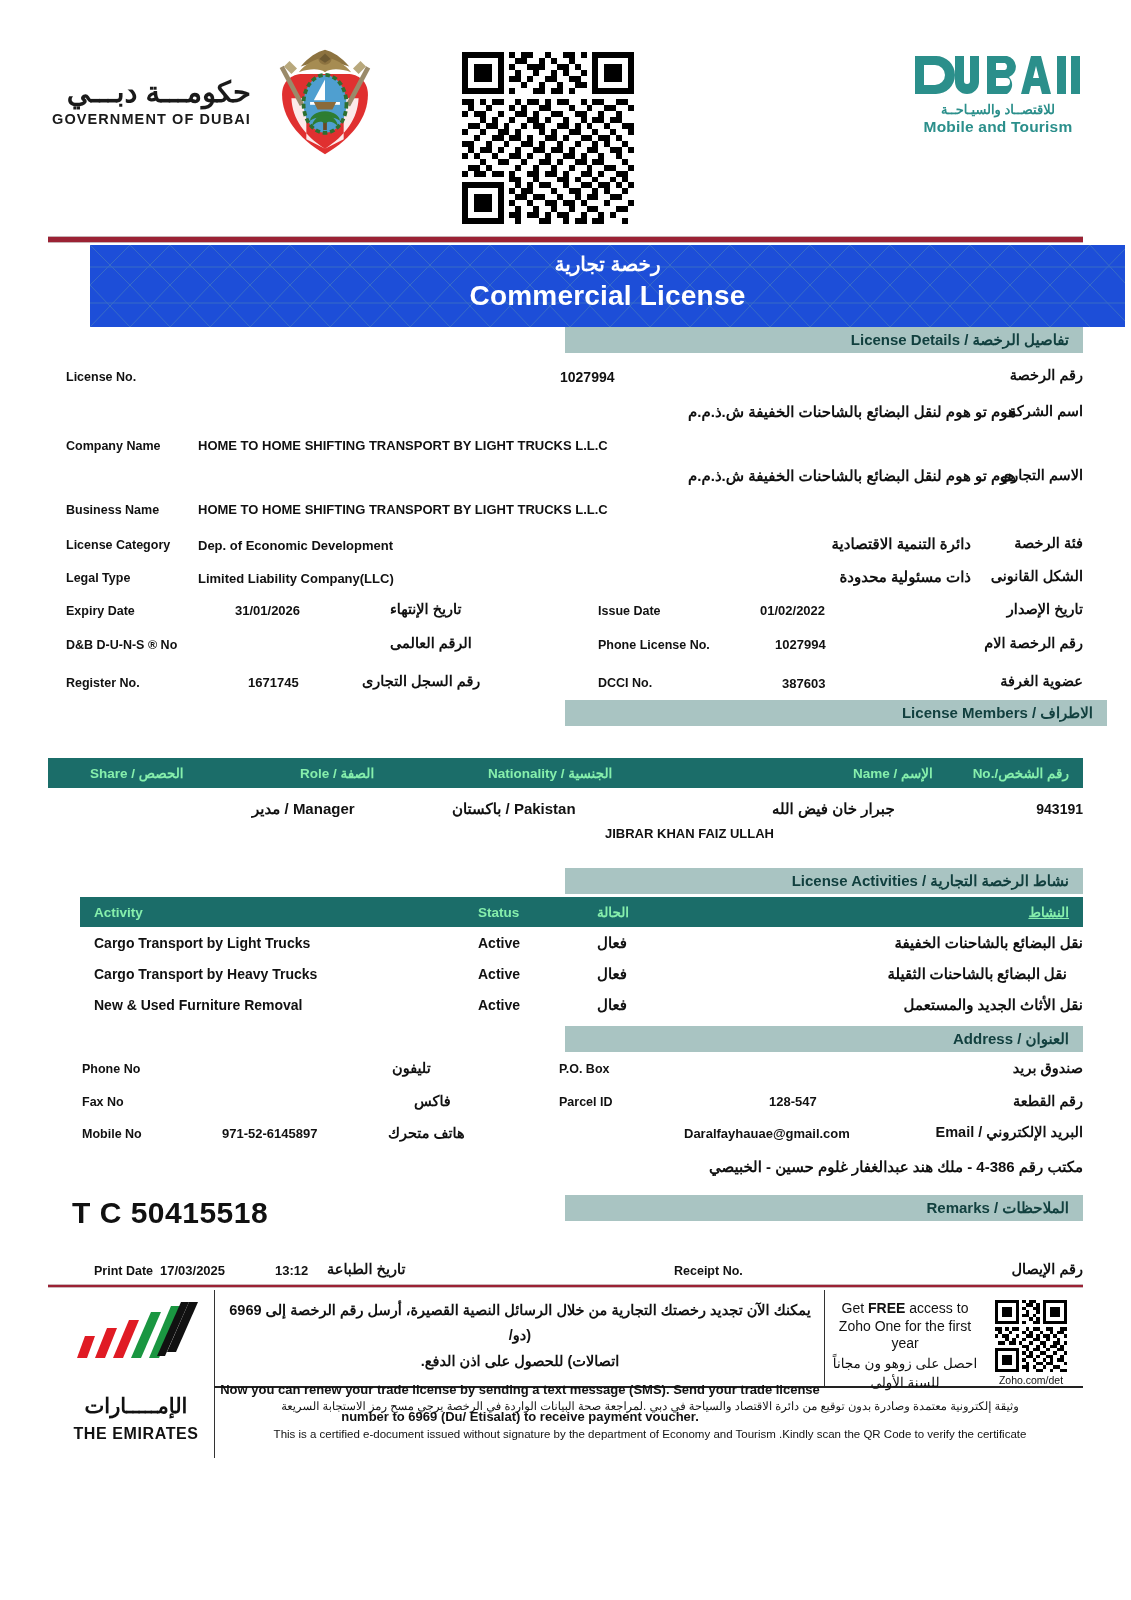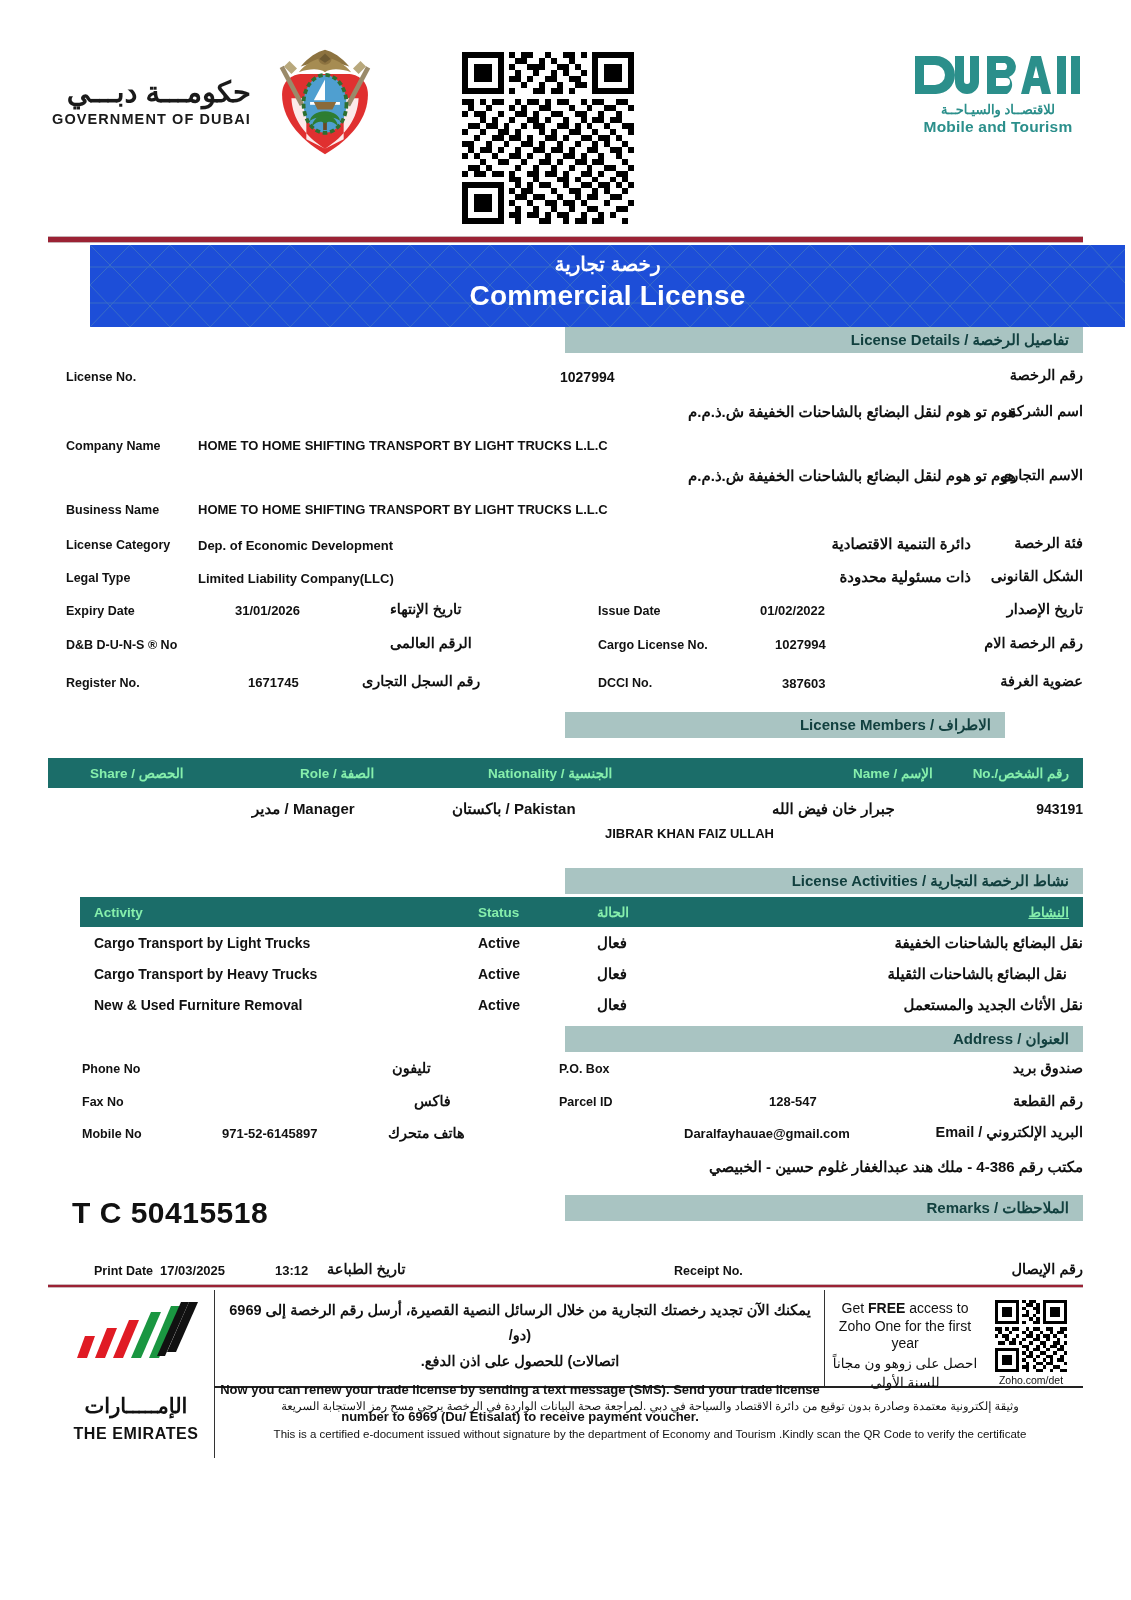--- a/index.html
+++ b/index.html
@@ -559,7 +559,7 @@
   <div class="t lbl-en" style="left:66px; top:638px;">D&amp;B D-U-N-S ® No</div>
   <div class="t val" style="left:235px; top:637px;"></div>
   <div class="t lbl-ar" style="left:390px; top:635px;">الرقم العالمى</div>
-  <div class="t lbl-en" style="left:598px; top:638px;">Cargo License No.</div>
+  <div class="t lbl-en" style="left:598px; top:638px;">Phone License No.</div>
   <div class="t val" style="left:775px; top:637px;">1027994</div>
   <div class="t lbl-ar" style="right:48px; top:635px;">رقم الرخصة الام</div>
 

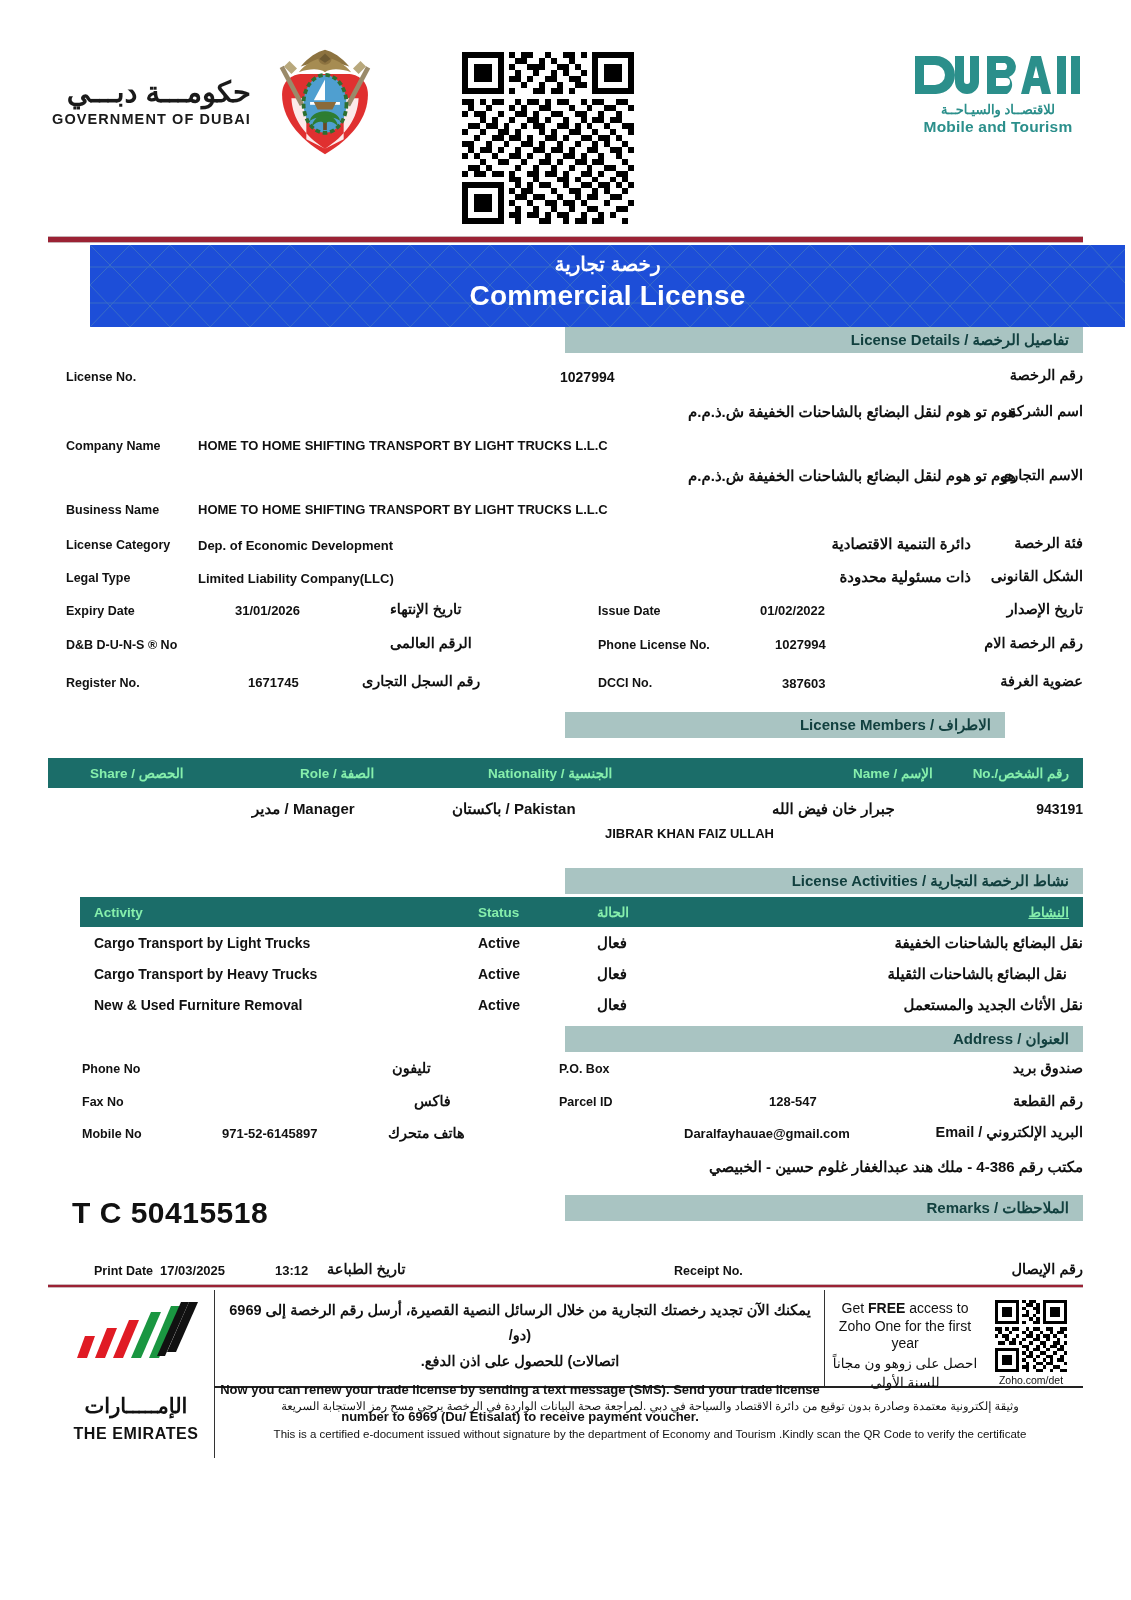--- a/index.html
+++ b/index.html
@@ -570,7 +570,7 @@
   <div class="t val" style="left:782px; top:676px;">387603</div>
   <div class="t lbl-ar" style="right:48px; top:673px;">عضوية الغرفة</div>
 
-  <div class="secbar" style="left:565px; top:700px; width:440px;margin-top:12px;">
+  <div class="secbar" style="left:565px; top:700px; width:542px;">
     <span>الاطراف  /  License Members</span>
   </div>
 

